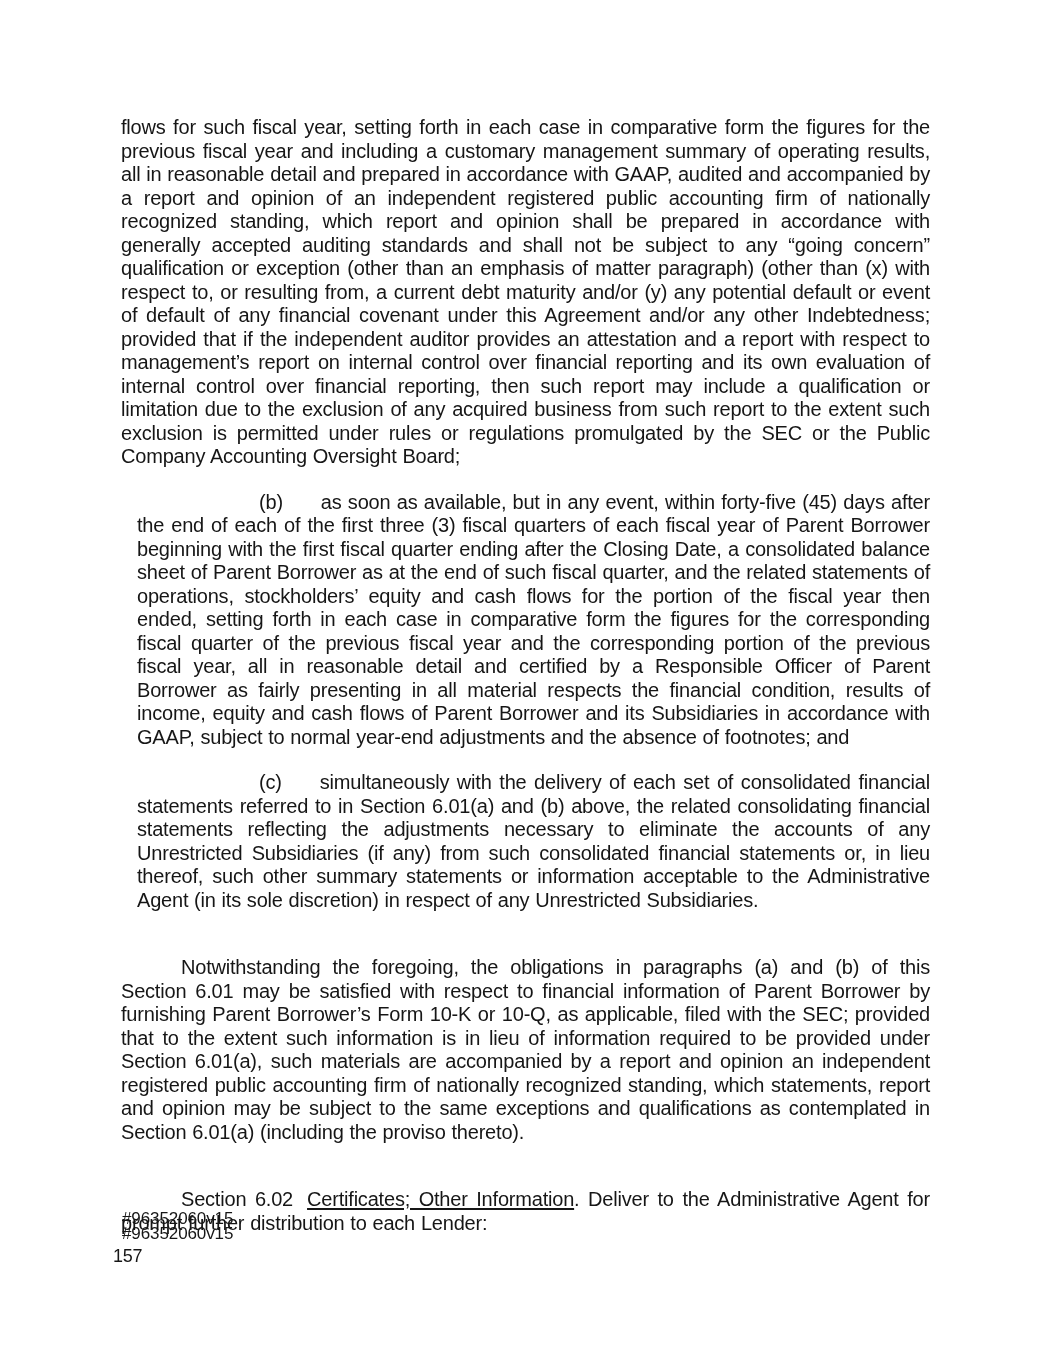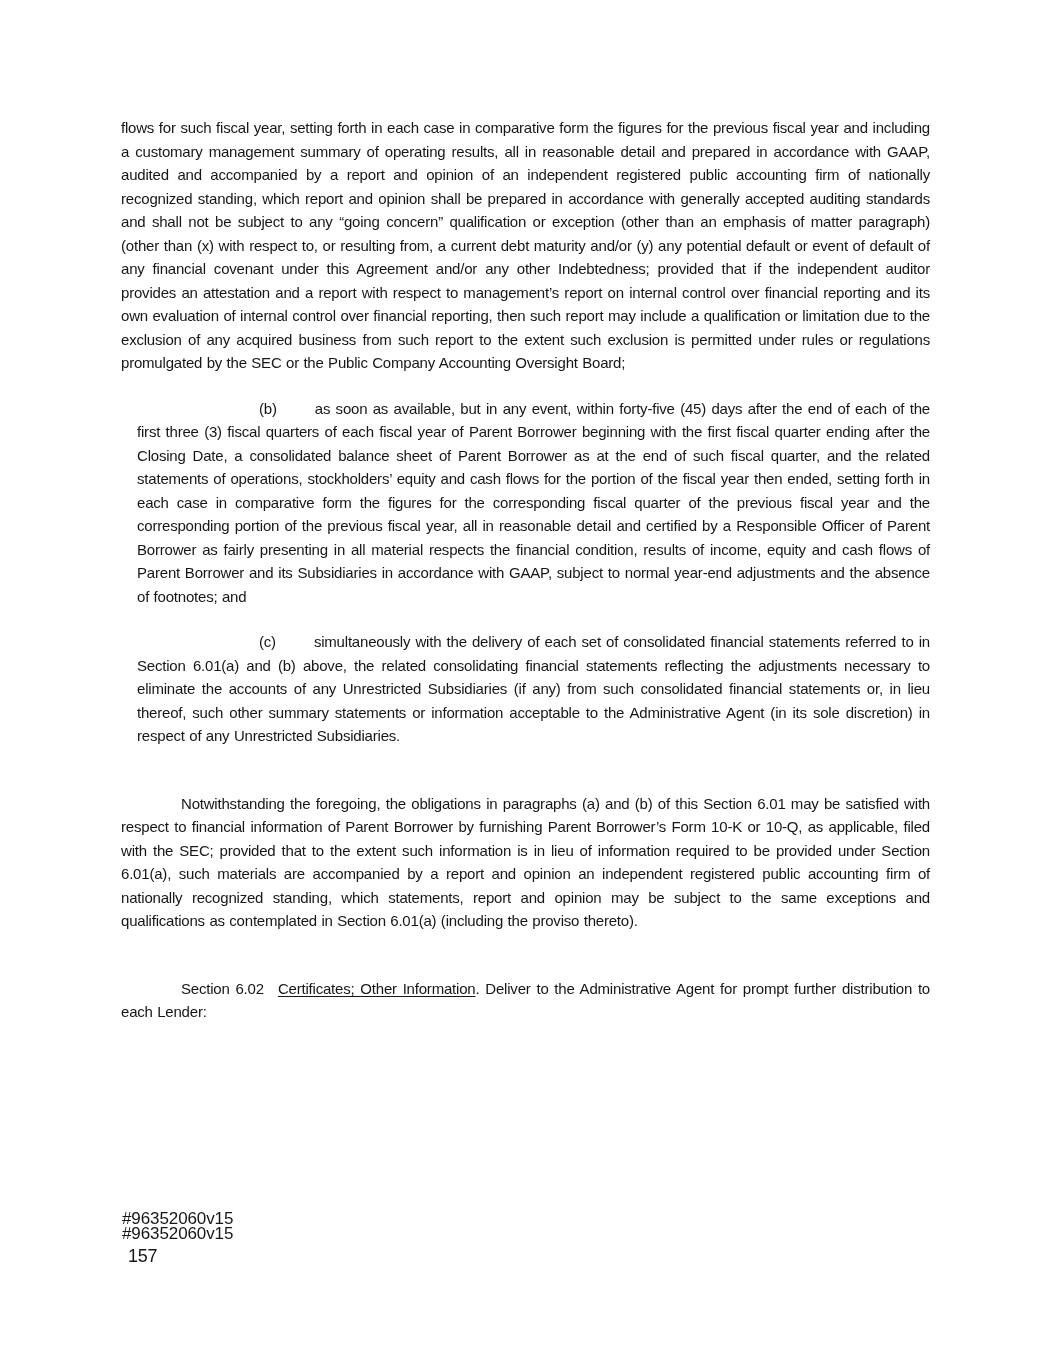--- a/index.html
+++ b/index.html
@@ -23,7 +23,7 @@
     left: 121px;
     right: 125px;
     text-align: justify;
-    font-size: 15px;
+    font-size: 20px;
     line-height: 23.5px;
     letter-spacing: -0.2px;
     word-spacing: 0.5px;

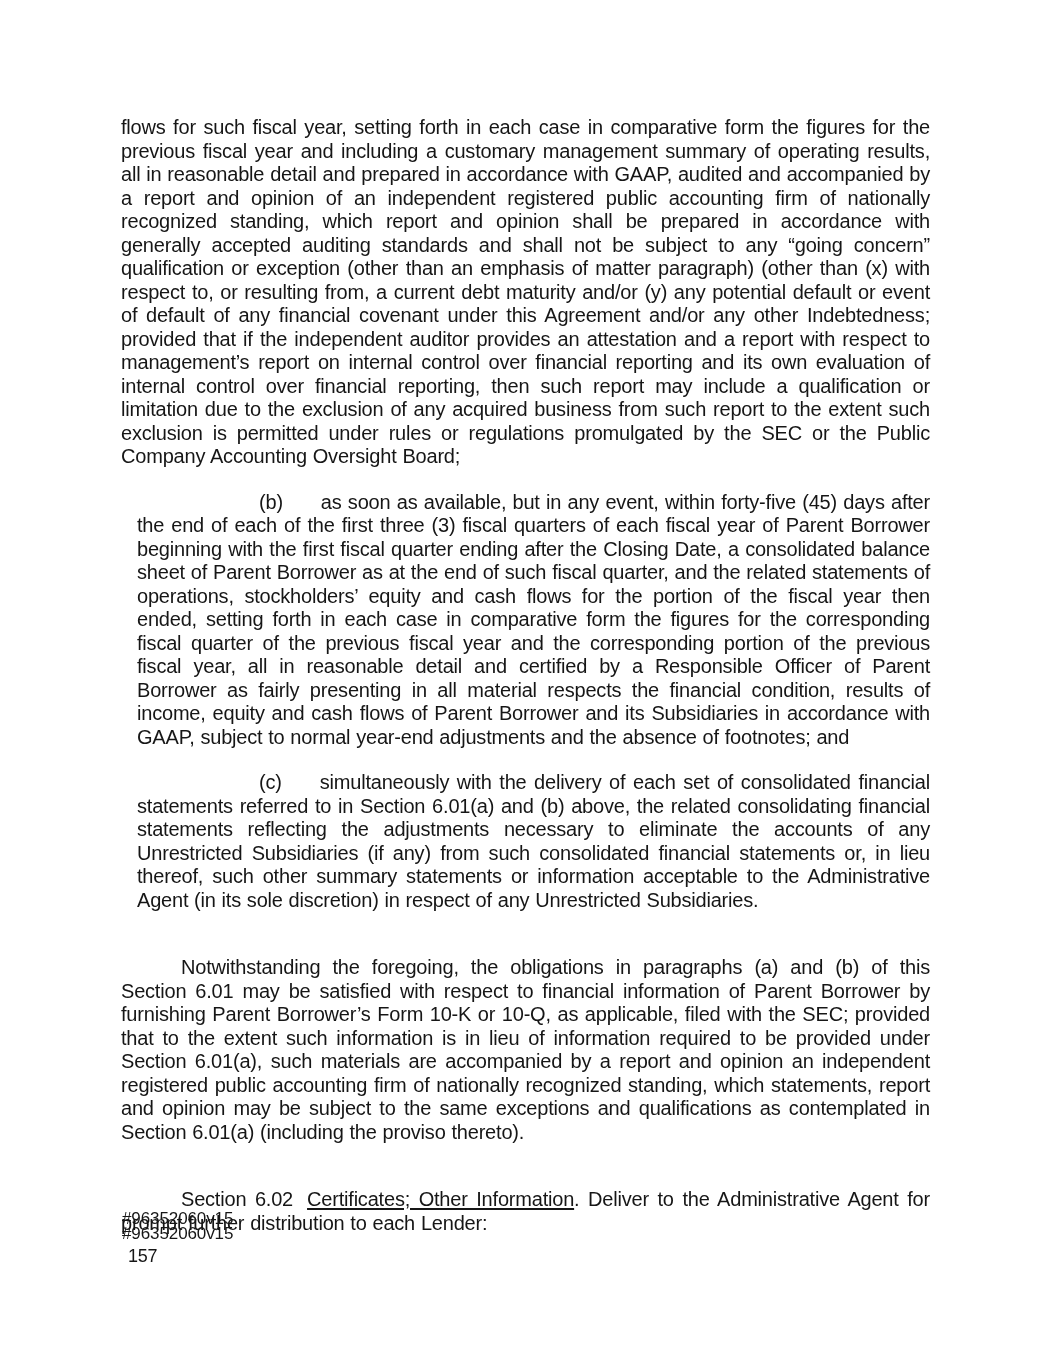--- a/index.html
+++ b/index.html
@@ -53,7 +53,7 @@
   }
   .footer-pagenum {
     position: absolute;
-    left: 128px;
+    left: 113px;
     top: 1246px;
     font-size: 18px;
     line-height: 20px;

